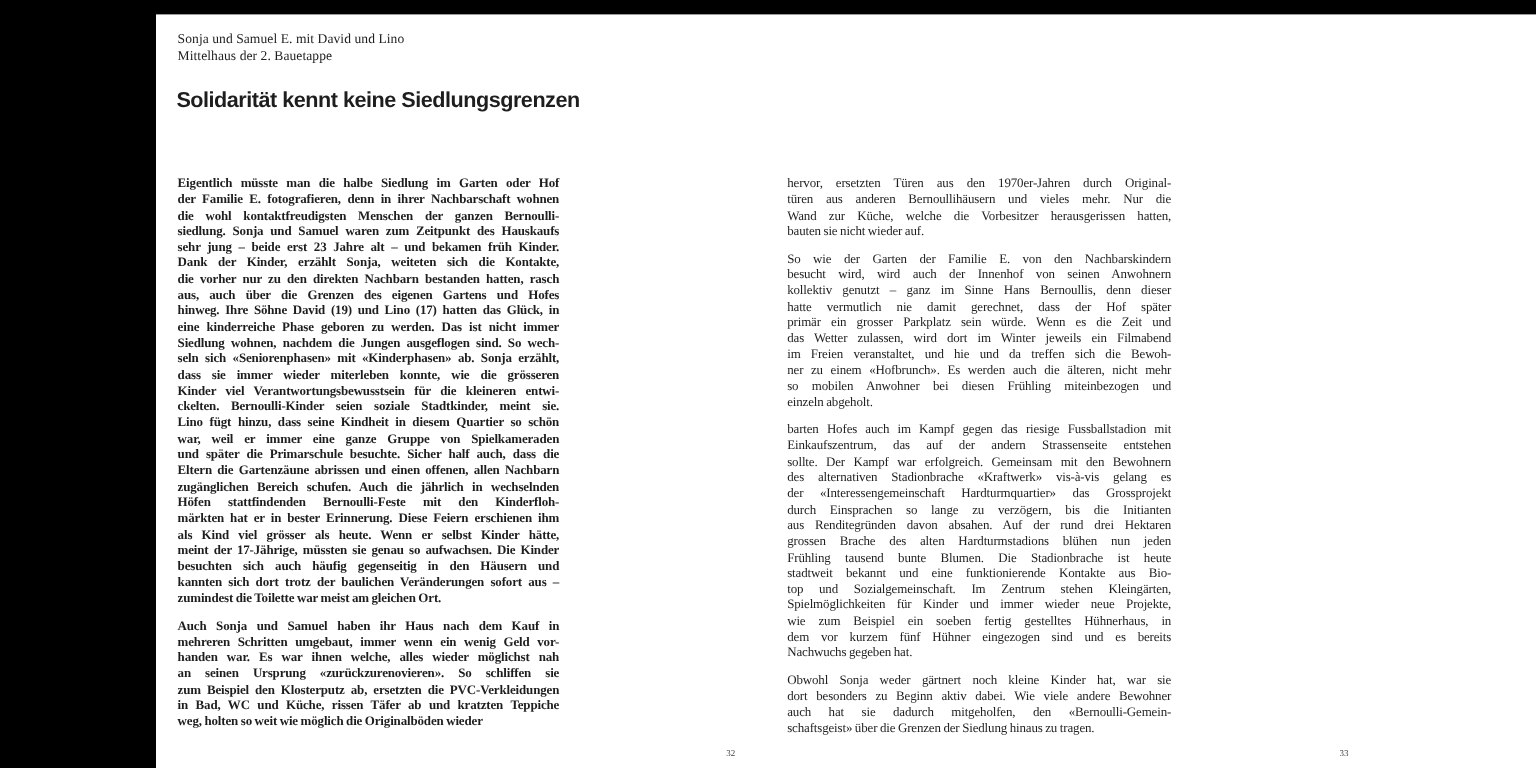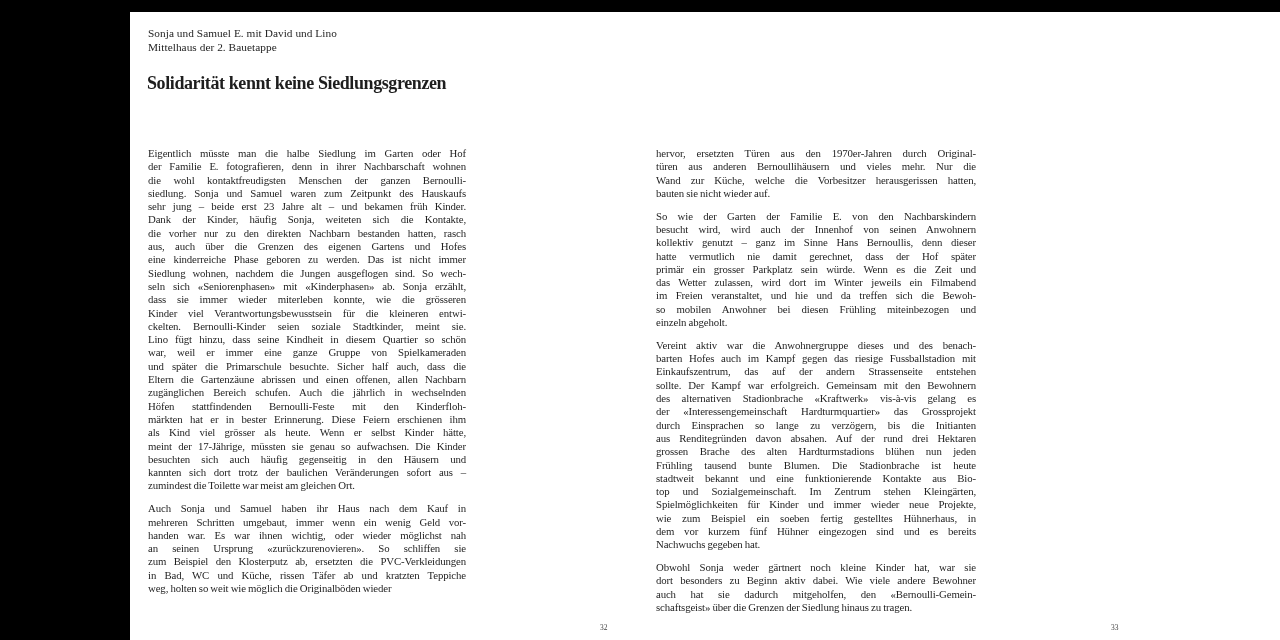--- a/index.html
+++ b/index.html
@@ -21,7 +21,7 @@
   }
   .title {
     position: absolute; left: 17px; top: 61px; margin: 0;
-    font-family: Liberation Serif, serif;
+    font-family: Liberation Sans, sans-serif;
     font-weight: 700; font-size: 18px; letter-spacing: -0.4px;
     color: var(--text, #1e1e1e);
   }

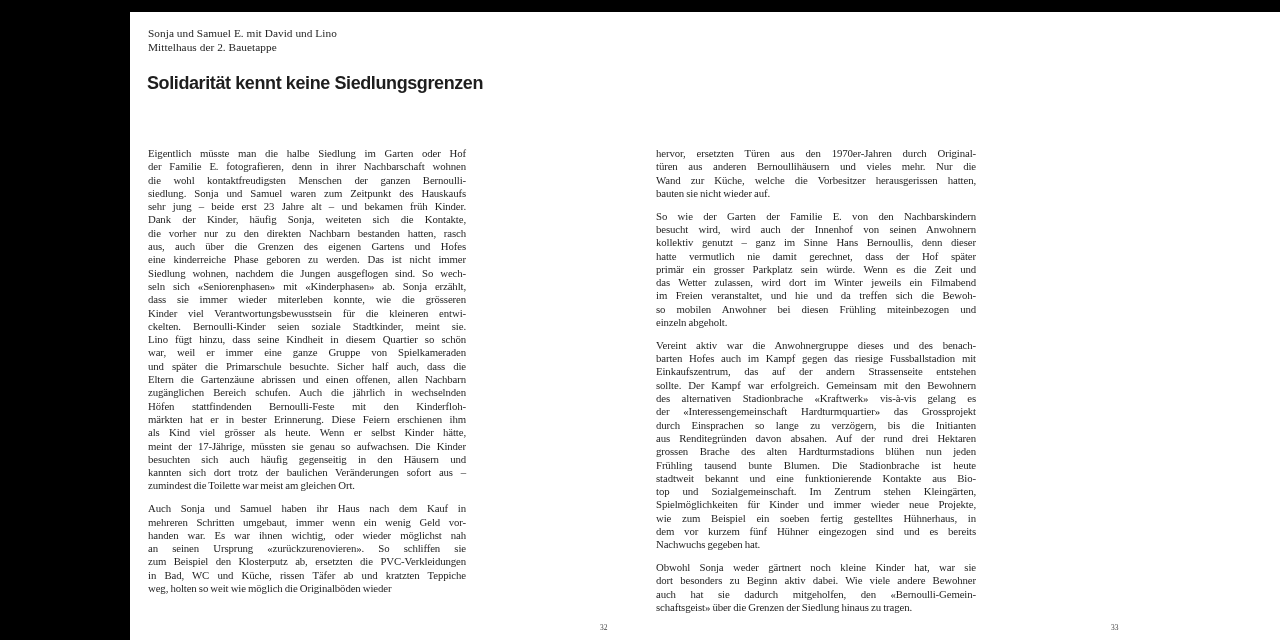--- a/index.html
+++ b/index.html
@@ -31,7 +31,7 @@
     letter-spacing: -0.12px; word-spacing: -0.4px;
     color: var(--text, #1e1e1e);
   }
-  .col-left  { left: 18px; }
+  .col-left  { left: 18px; font-weight: bold; }
   .col-right { left: 526px; width: 320px; }
   .para { margin: 0 0 9.5px 0; }
   .para:last-child { margin-bottom: 0; }

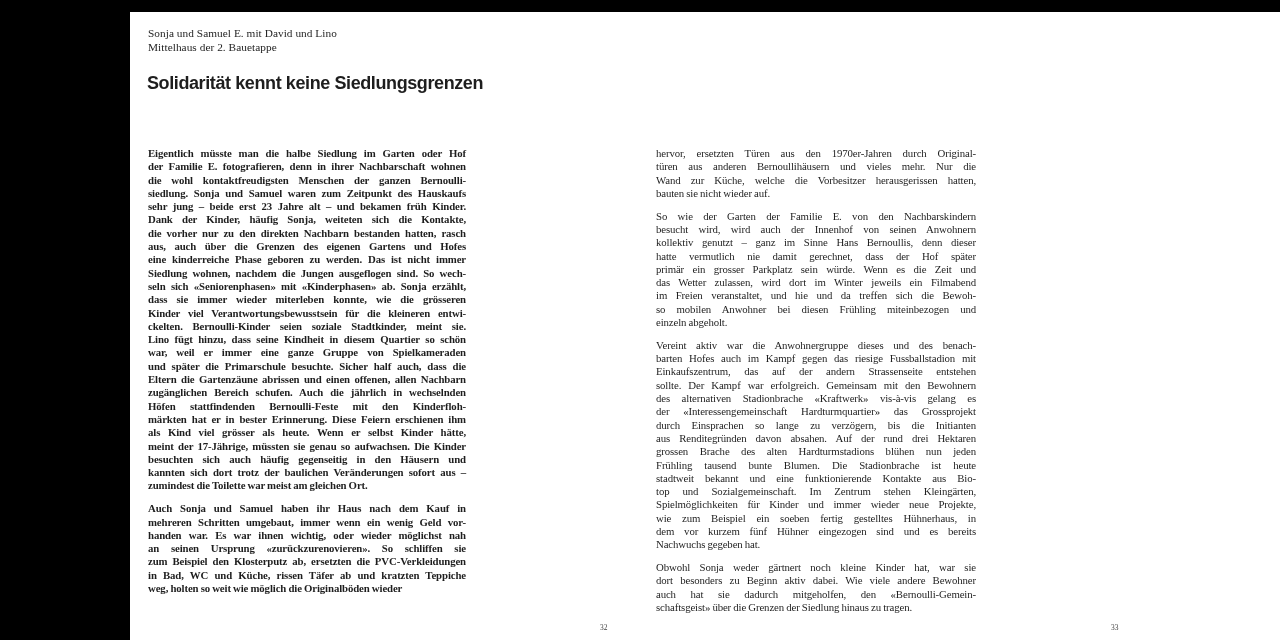--- a/index.html
+++ b/index.html
@@ -64,7 +64,7 @@
         <div class="line">die wohl kontaktfreudigsten Menschen der ganzen Bernoulli-</div>
         <div class="line">siedlung. Sonja und Samuel waren zum Zeitpunkt des Hauskaufs</div>
         <div class="line">sehr jung – beide erst 23 Jahre alt – und bekamen früh Kinder.</div>
-        <div class="line">Dank der Kinder, häufig Sonja, weiteten sich die Kontakte,</div>
+        <div class="line">Dank der Kinder, erzählt Sonja, weiteten sich die Kontakte,</div>
         <div class="line">die vorher nur zu den direkten Nachbarn bestanden hatten, rasch</div>
         <div class="line">aus, auch über die Grenzen des eigenen Gartens und Hofes</div>
         <div class="line">eine kinderreiche Phase geboren zu werden. Das ist nicht immer</div>

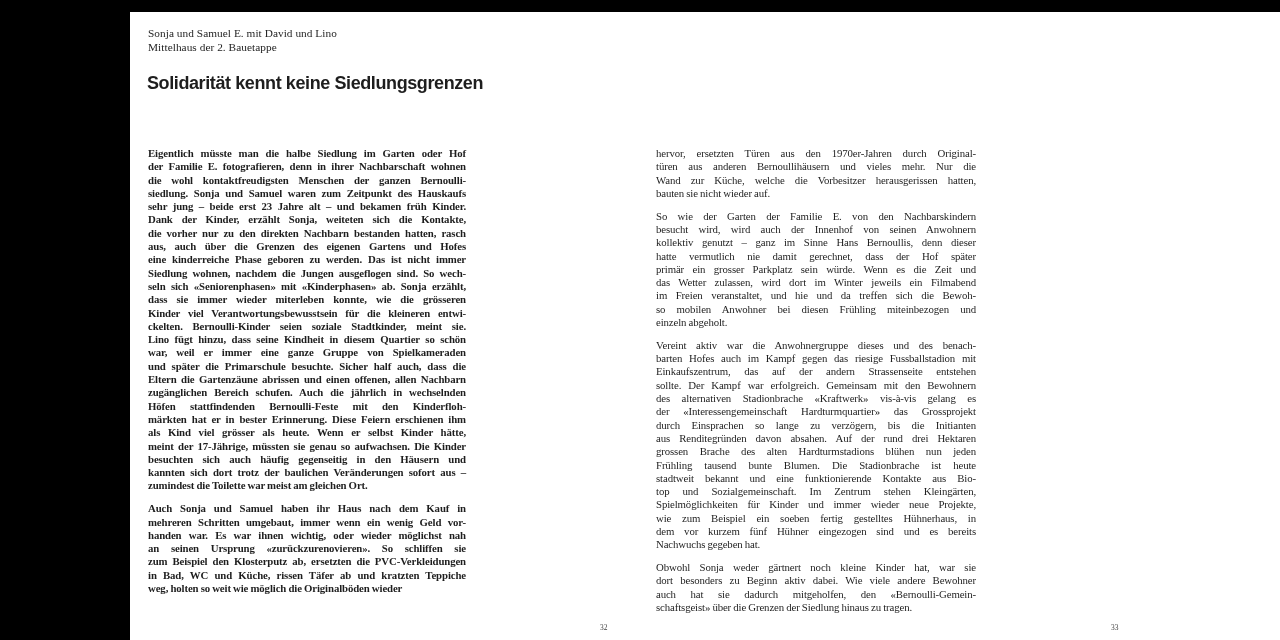--- a/index.html
+++ b/index.html
@@ -67,6 +67,7 @@
         <div class="line">Dank der Kinder, erzählt Sonja, weiteten sich die Kontakte,</div>
         <div class="line">die vorher nur zu den direkten Nachbarn bestanden hatten, rasch</div>
         <div class="line">aus, auch über die Grenzen des eigenen Gartens und Hofes</div>
+        <div class="line">hinweg. Ihre Söhne David (19) und Lino (17) hatten das Glück, in</div>
         <div class="line">eine kinderreiche Phase geboren zu werden. Das ist nicht immer</div>
         <div class="line">Siedlung wohnen, nachdem die Jungen ausgeflogen sind. So wech-</div>
         <div class="line">seln sich «Seniorenphasen» mit «Kinderphasen» ab. Sonja erzählt,</div>

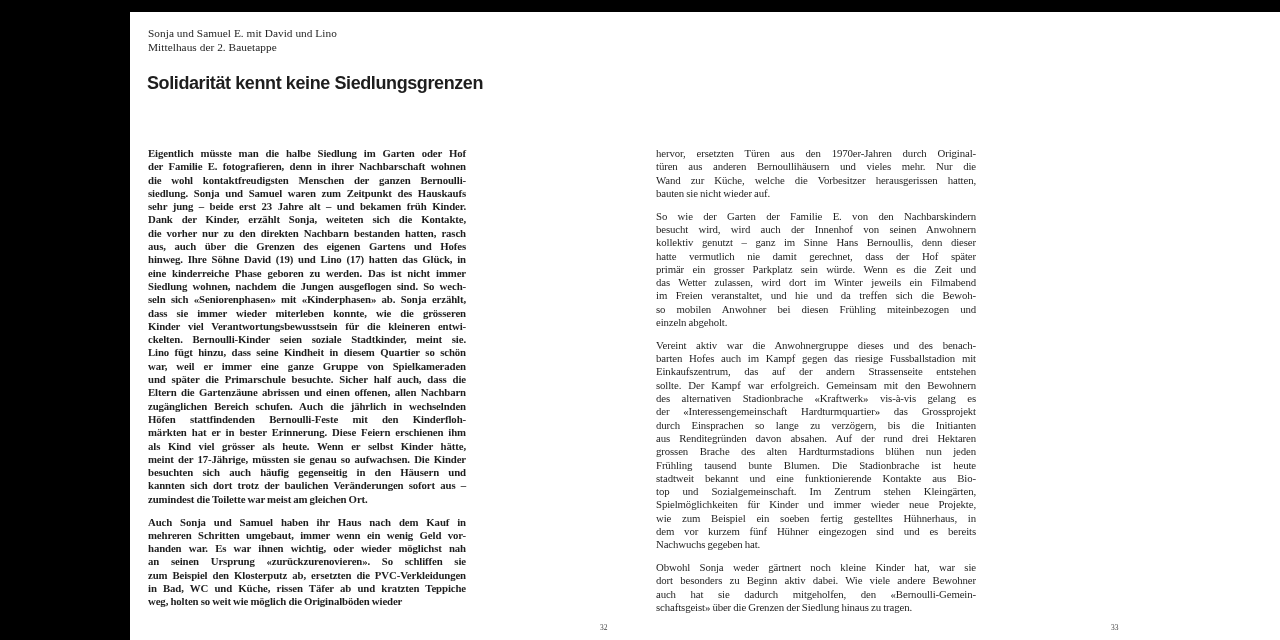--- a/index.html
+++ b/index.html
@@ -113,6 +113,7 @@
         <div class="line">primär ein grosser Parkplatz sein würde. Wenn es die Zeit und</div>
         <div class="line">das Wetter zulassen, wird dort im Winter jeweils ein Filmabend</div>
         <div class="line">im Freien veranstaltet, und hie und da treffen sich die Bewoh-</div>
+        <div class="line">ner zu einem «Hofbrunch». Es werden auch die älteren, nicht mehr</div>
         <div class="line">so mobilen Anwohner bei diesen Frühling miteinbezogen und</div>
         <div class="line last">einzeln abgeholt.</div>
       </div>

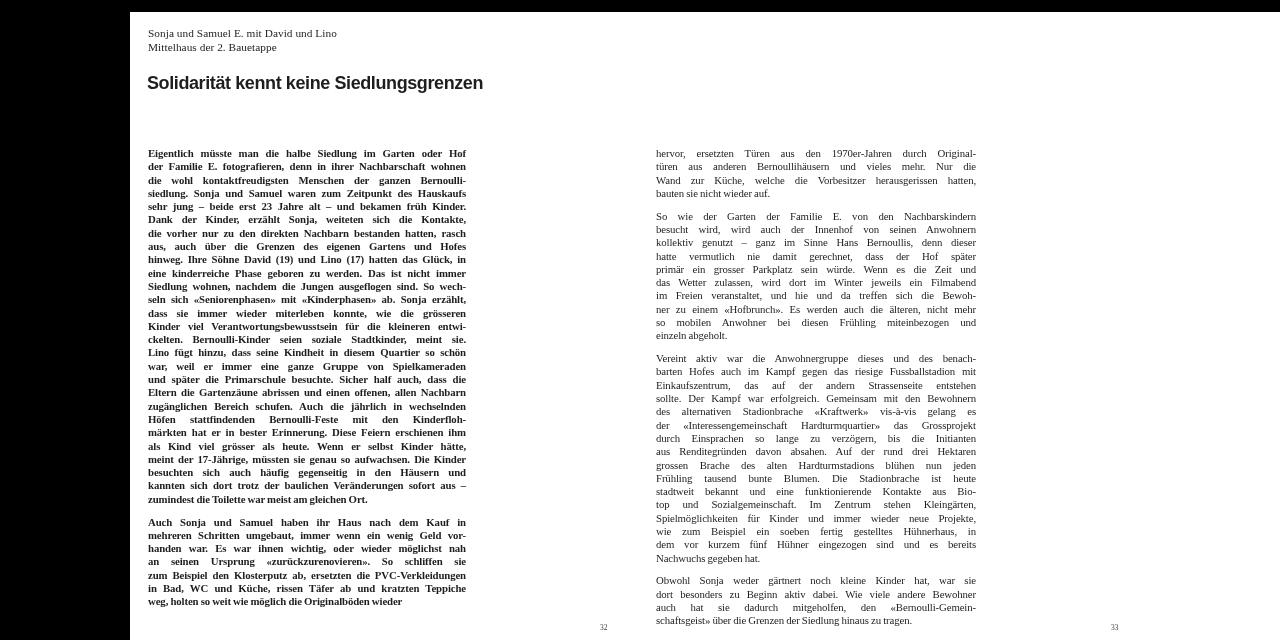--- a/index.html
+++ b/index.html
@@ -118,7 +118,6 @@
         <div class="line last">einzeln abgeholt.</div>
       </div>
       <div class="para">
-        <div class="line">Vereint aktiv war die Anwohnergruppe dieses und des benach-</div>
         <div class="line">barten Hofes auch im Kampf gegen das riesige Fussballstadion mit</div>
         <div class="line">Einkaufszentrum, das auf der andern Strassenseite entstehen</div>
         <div class="line">sollte. Der Kampf war erfolgreich. Gemeinsam mit den Bewohnern</div>

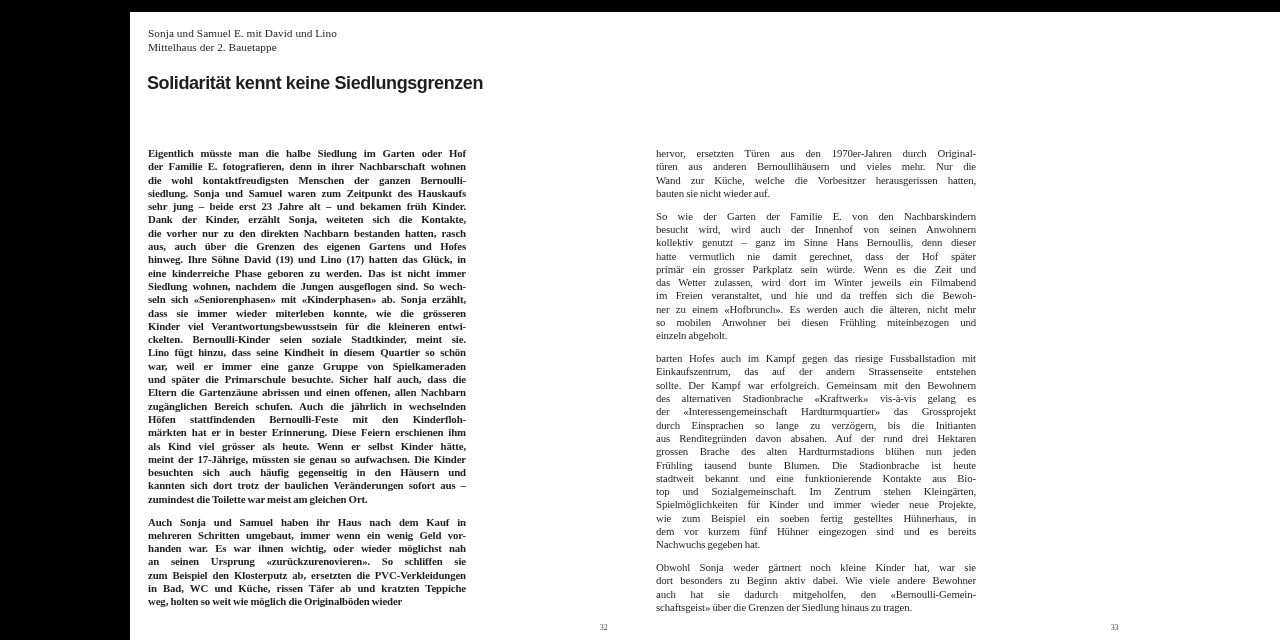--- a/index.html
+++ b/index.html
@@ -90,7 +90,7 @@
       <div class="para">
         <div class="line">Auch Sonja und Samuel haben ihr Haus nach dem Kauf in</div>
         <div class="line">mehreren Schritten umgebaut, immer wenn ein wenig Geld vor-</div>
-        <div class="line">handen war. Es war ihnen wichtig, oder wieder möglichst nah</div>
+        <div class="line">handen war. Es war ihnen welche, alles wieder möglichst nah</div>
         <div class="line">an seinen Ursprung «zurückzurenovieren». So schliffen sie</div>
         <div class="line">zum Beispiel den Klosterputz ab, ersetzten die PVC-Verkleidungen</div>
         <div class="line">in Bad, WC und Küche, rissen Täfer ab und kratzten Teppiche</div>

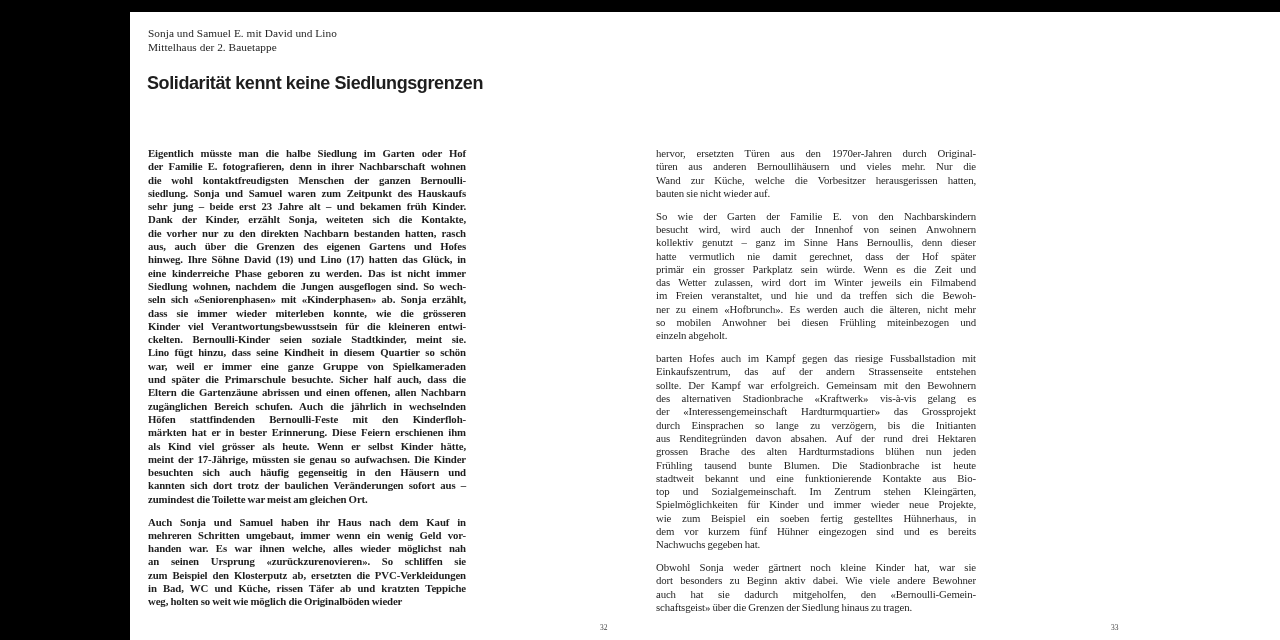--- a/index.html
+++ b/index.html
@@ -39,7 +39,7 @@
   .line.last { text-align-last: left; }
   .pageno {
     position: absolute; top: 611px; width: 18px;
-    font-size: 7.5px; line-height: 9px; text-align: left;
+    font-size: 7.5px; line-height: 9px; text-align: center;
     color: var(--pageno, #444);
   }
   .pageno-left  { left: 470px; }

